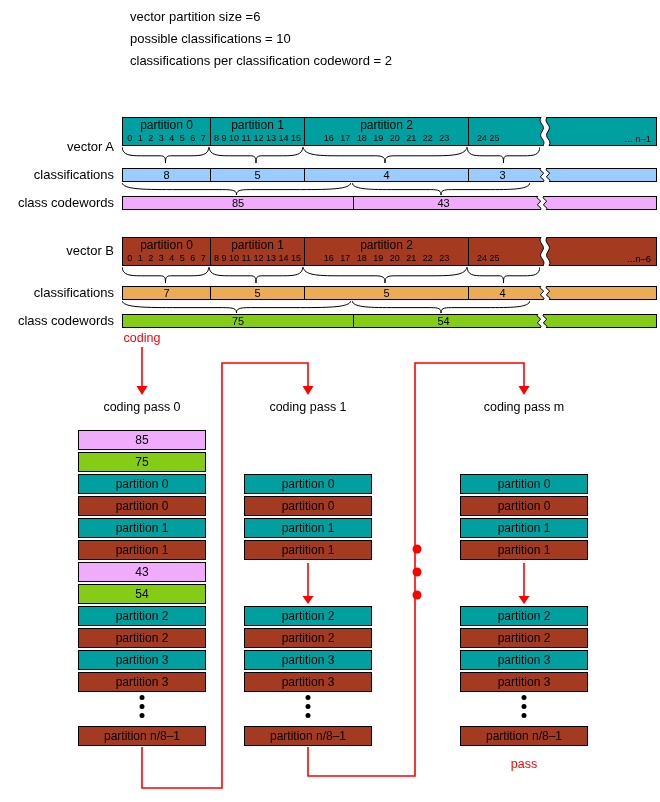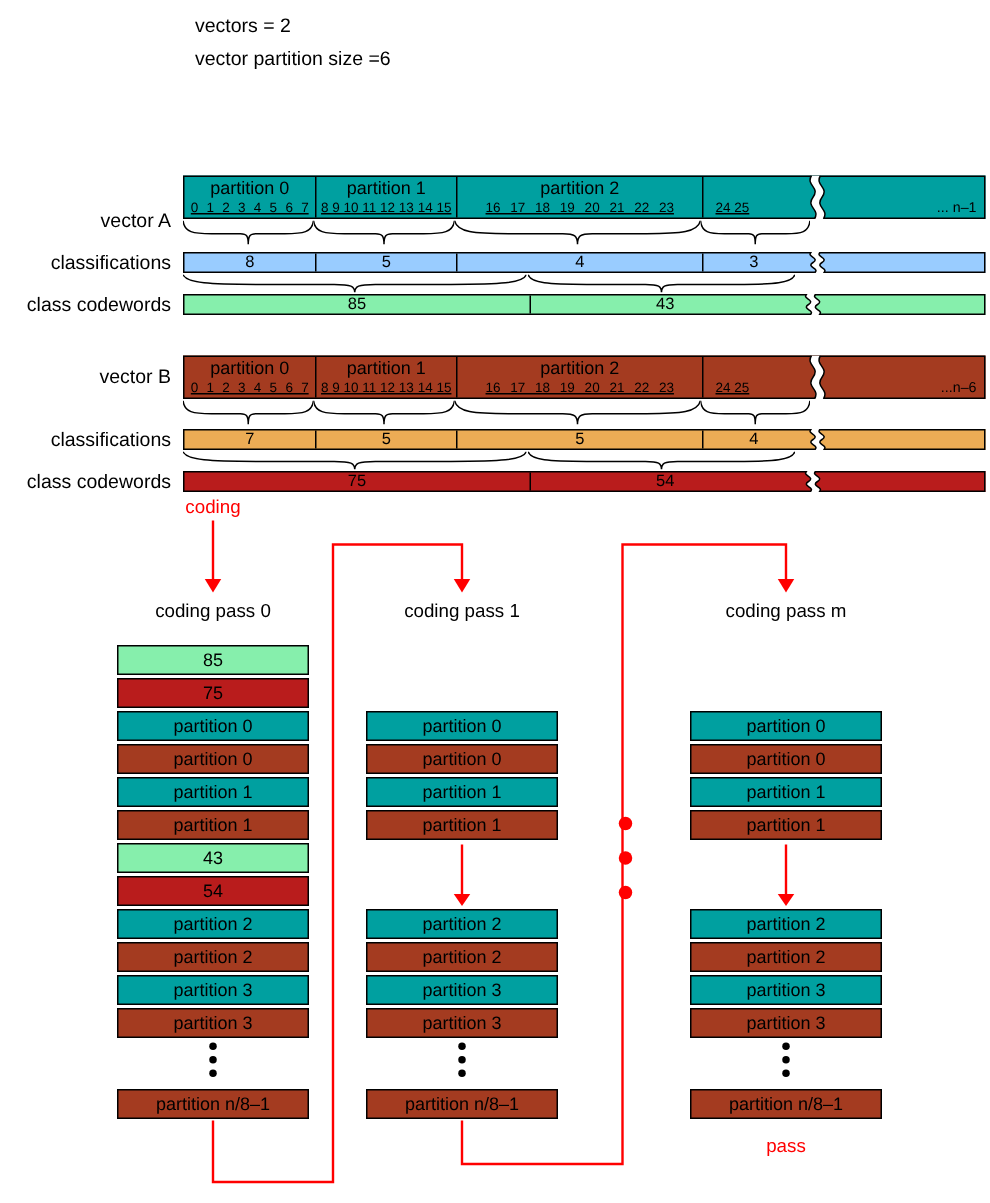--- a/index.html
+++ b/index.html
@@ -42,7 +42,6 @@
 <div class="canvas">
 
   <div class="hdr">
-    <div>vectors = 2</div>
     <div>vector partition size =6</div>
   </div>
 

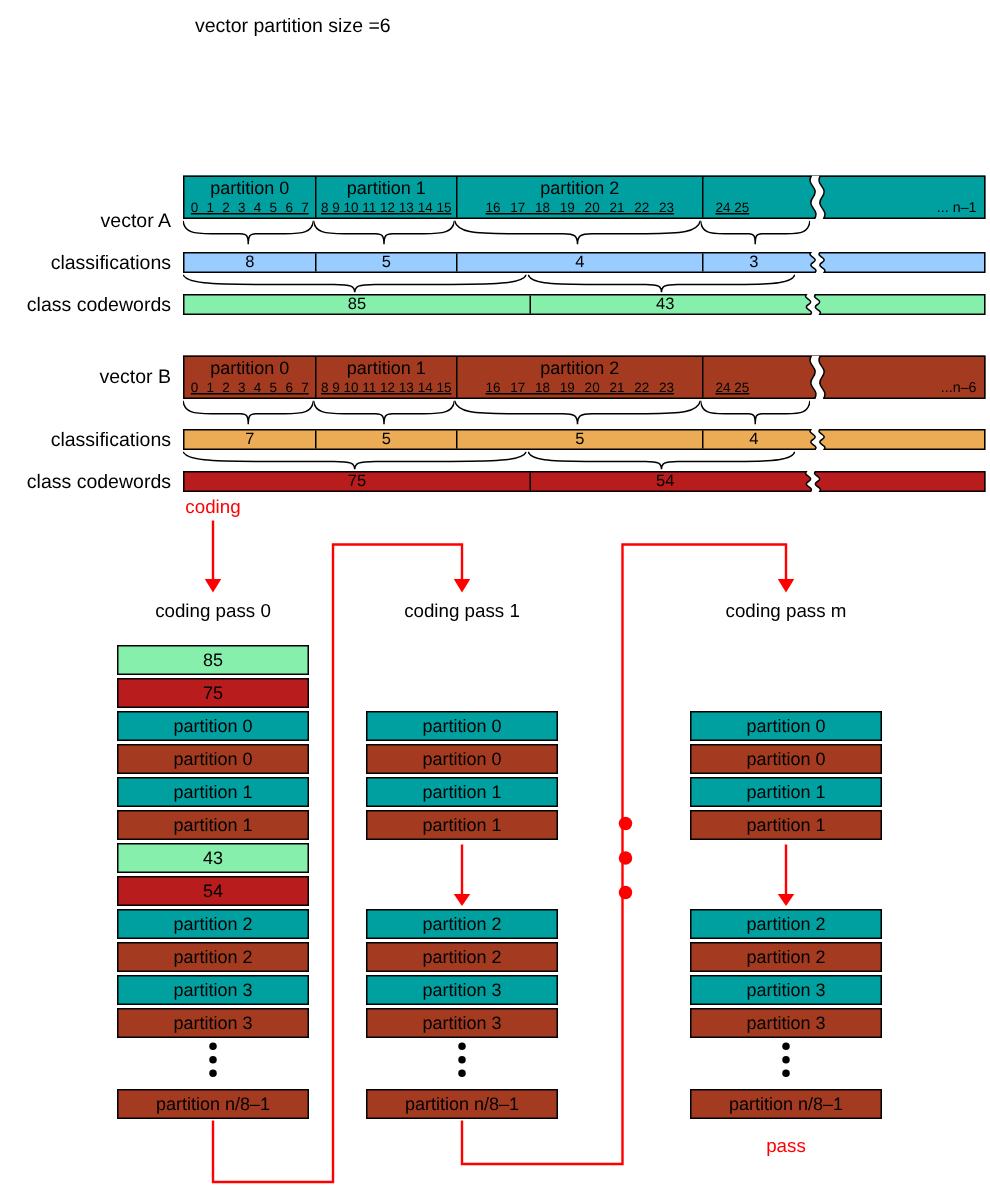--- a/index.html
+++ b/index.html
@@ -43,6 +43,7 @@
 
   <div class="hdr">
     <div>vector partition size =6</div>
+    <div>possible classifications = 10</div>
   </div>
 
   <div class="side-label" style="top:140px">vector A</div>

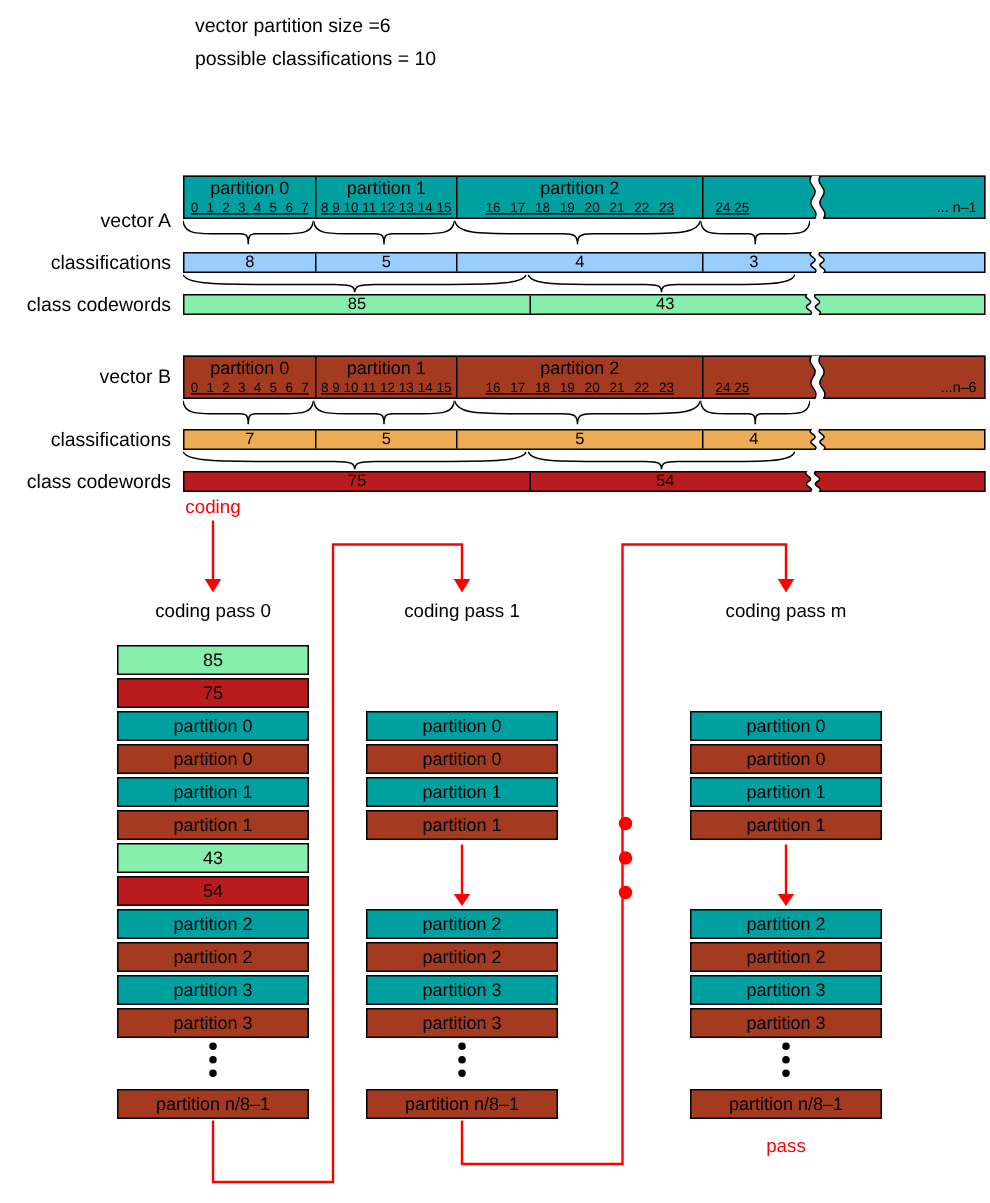--- a/index.html
+++ b/index.html
@@ -44,6 +44,7 @@
   <div class="hdr">
     <div>vector partition size =6</div>
     <div>possible classifications = 10</div>
+    <div>classifications per classification codeword = 2</div>
   </div>
 
   <div class="side-label" style="top:140px">vector A</div>

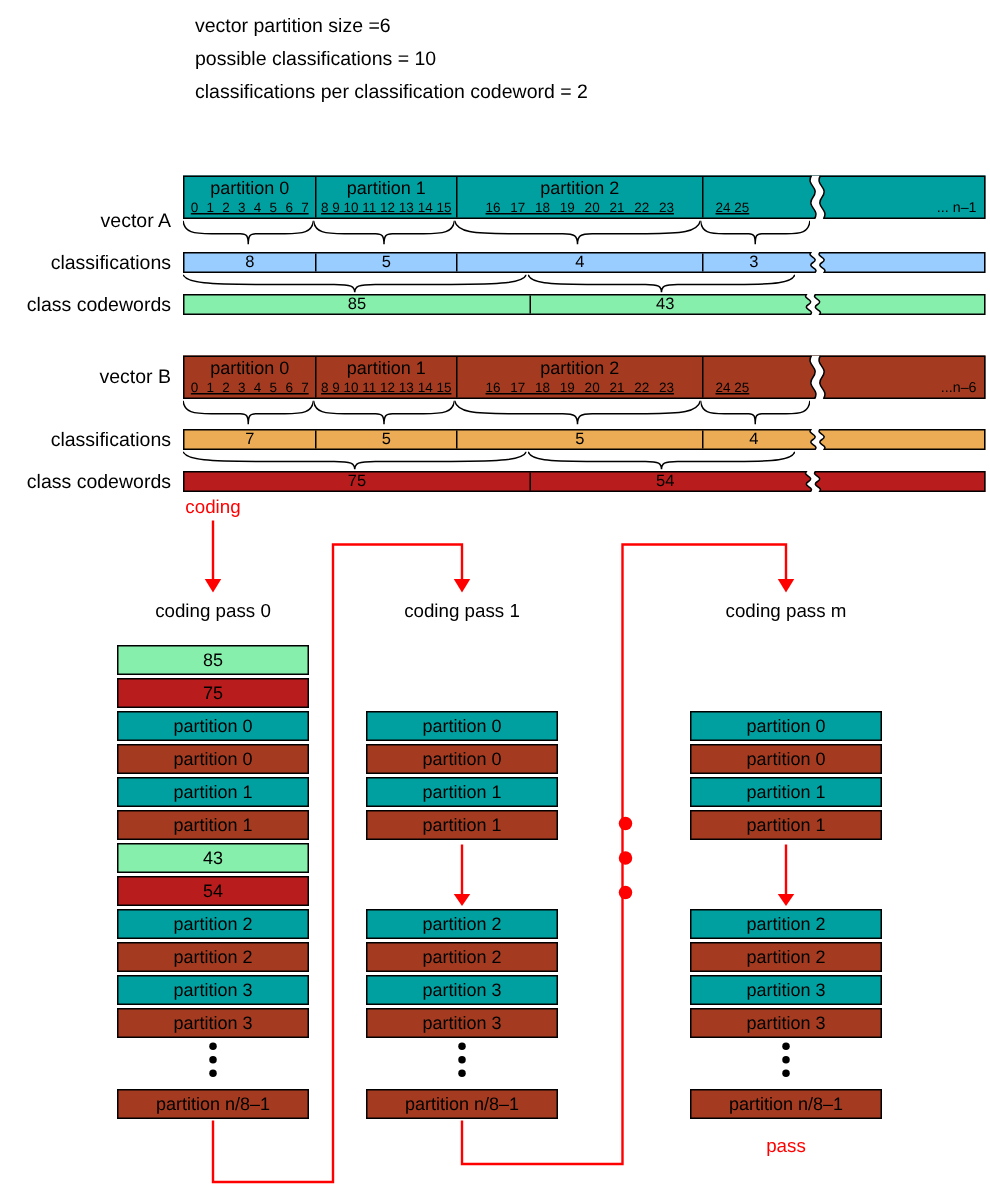--- a/index.html
+++ b/index.html
@@ -16,7 +16,7 @@
   .vseg { flex-direction:column; justify-content:space-between; padding:1px 0; }
   .vseg span { width:100%; text-align:center; display:block; }
   .plabel { font-size:12px; line-height:13px; }
-  .pnums { font-size:9px; line-height:11px; white-space:nowrap;text-decoration:underline; }
+  .pnums { font-size:9px; line-height:11px; white-space:nowrap; }
   .thinbar .seg { font-size:11px; }
   .tailtext { position:absolute; right:5px; bottom:1px; font-size:9.5px; }
   .tear { position:absolute; top:-1px; height:calc(100% + 2px); width:20px; }

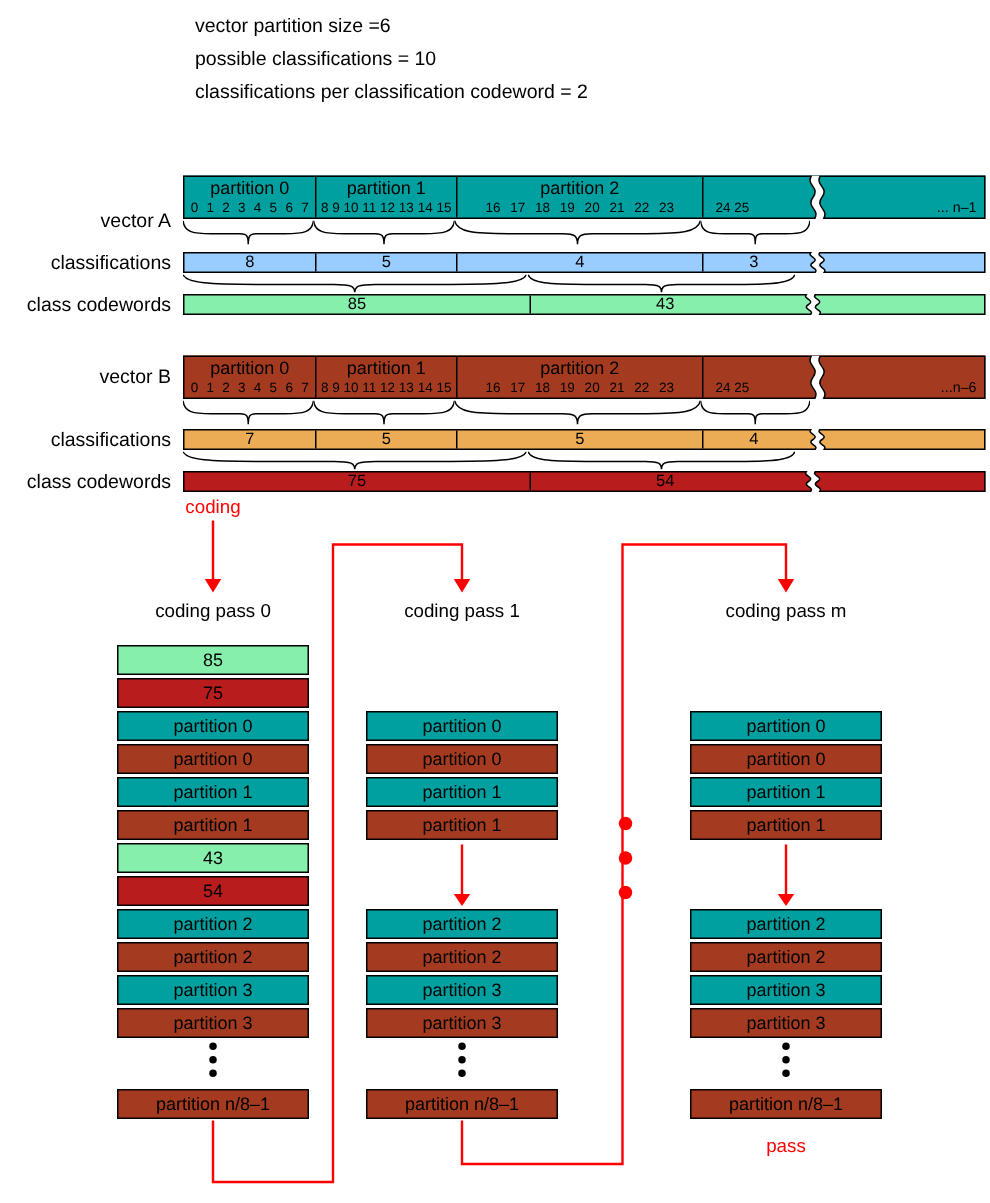--- a/index.html
+++ b/index.html
@@ -26,7 +26,7 @@
           align-items:center; justify-content:center; font-size:12px; }
   .bg-teal  { background:#00A0A0; }
   .bg-brown { background:#A43B20; }
-  .bg-cwa   { background:#86efac; }
+  .bg-cwa   { background:#f0abfc; }
   .bg-cwb   { background:#b91c1c; }
   .bg-cla   { background:#99CCFF; }
   .bg-clb   { background:#ECAC55; }

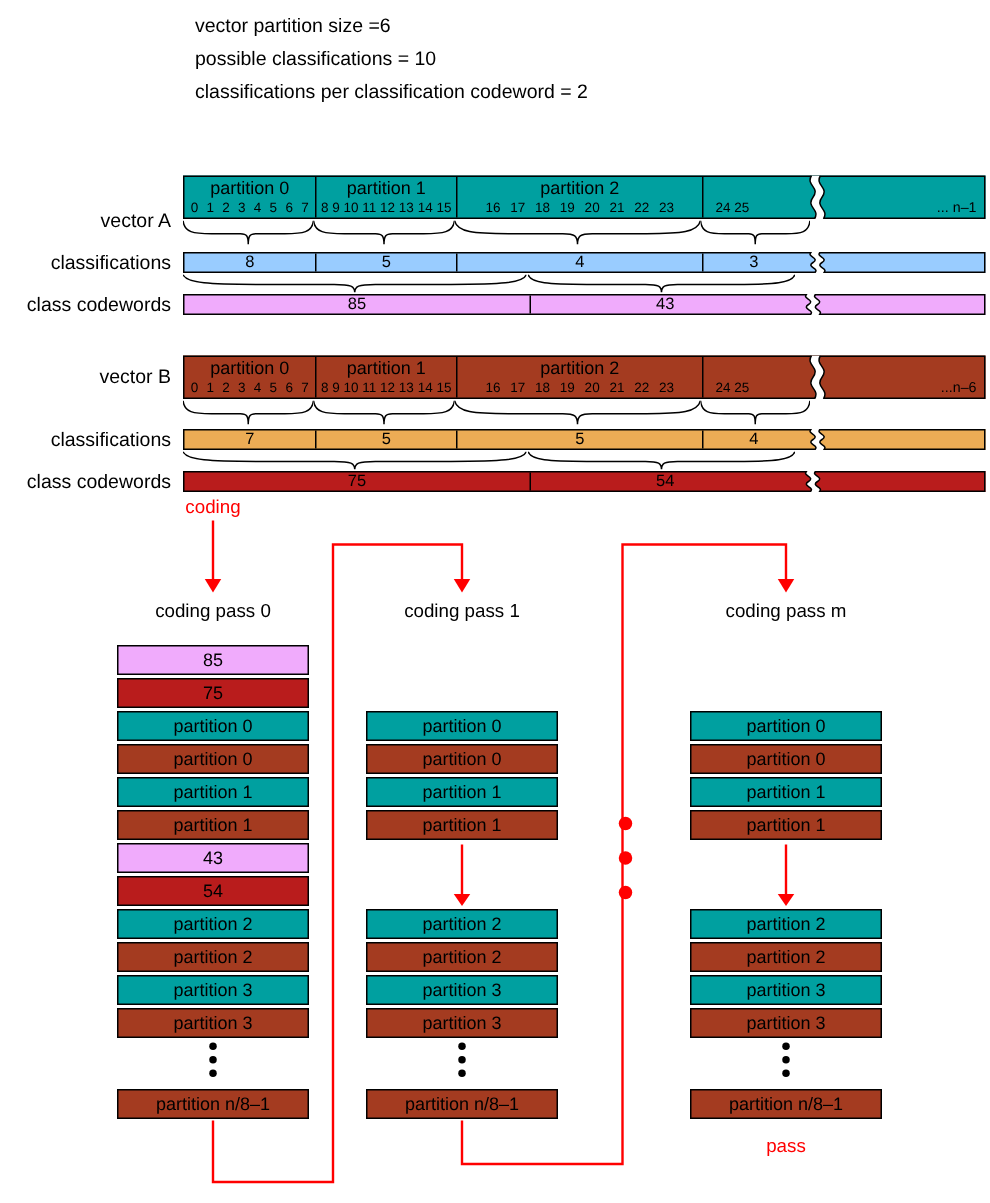--- a/index.html
+++ b/index.html
@@ -27,7 +27,7 @@
   .bg-teal  { background:#00A0A0; }
   .bg-brown { background:#A43B20; }
   .bg-cwa   { background:#f0abfc; }
-  .bg-cwb   { background:#b91c1c; }
+  .bg-cwb   { background:#84cc16; }
   .bg-cla   { background:#99CCFF; }
   .bg-clb   { background:#ECAC55; }
   .red-label { position:absolute; color:#FF0000; font-size:12.5px; text-align:center; }

